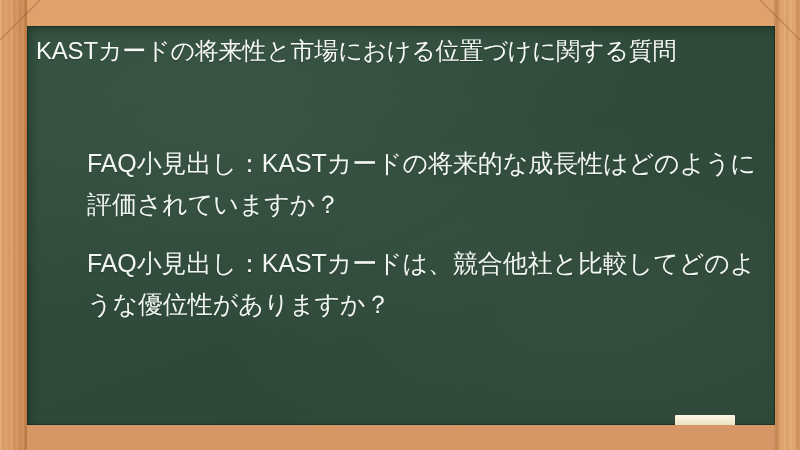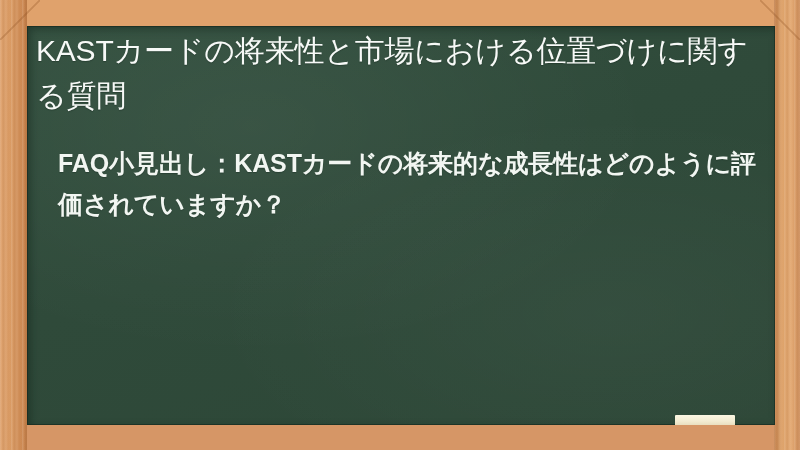--- a/index.html
+++ b/index.html
@@ -148,7 +148,7 @@
     top: 2px;
     width: 720px;
     color: #f7f9f7;
-    font-size: 30px;
+    font-size: 24px;
     line-height: 45px;
     font-weight: 400;
     letter-spacing: -0.2px;

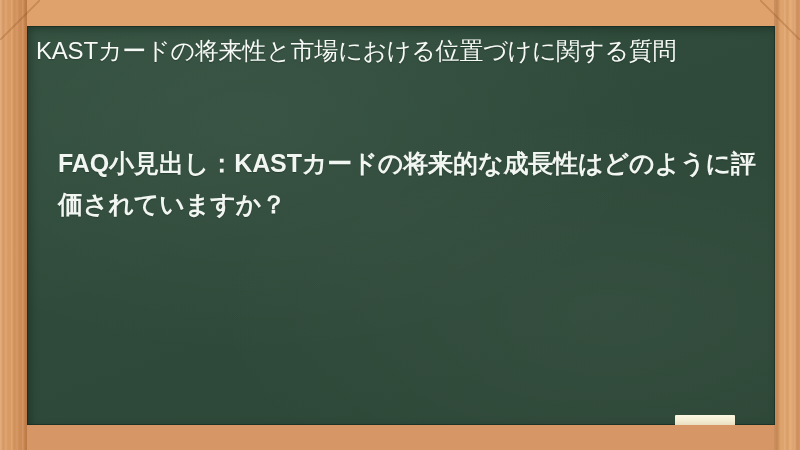--- a/index.html
+++ b/index.html
@@ -167,11 +167,12 @@
     color: #f2f6f2;
     font-size: 25px;
     line-height: 41px;
-    font-weight: 700;
+    font-weight: 400;
     letter-spacing: -0.1px;
     margin-bottom: 18px;
     text-shadow: 0 1px 1px rgba(16,34,25,0.32);
     white-space: pre-wrap;
+    margin-left: 29px;
   }
   .faq-item:last-child { margin-bottom: 0; }
 

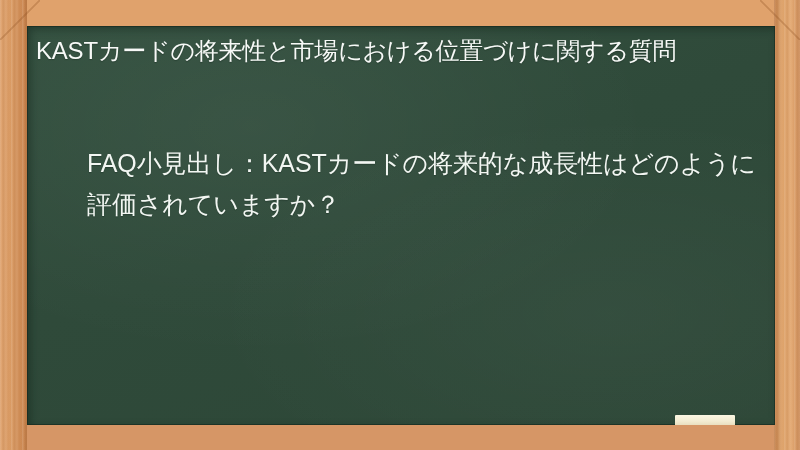--- a/index.html
+++ b/index.html
@@ -208,6 +208,7 @@
 
       <div class="faq-list">
         <div class="faq-item">FAQ小見出し：KASTカードの将来的な成長性はどのように評価されていますか？</div>
+        <div class="faq-item">FAQ小見出し：KASTカードは、競合他社と比較してどのような優位性がありますか？</div>
       </div>
 
     </div>

